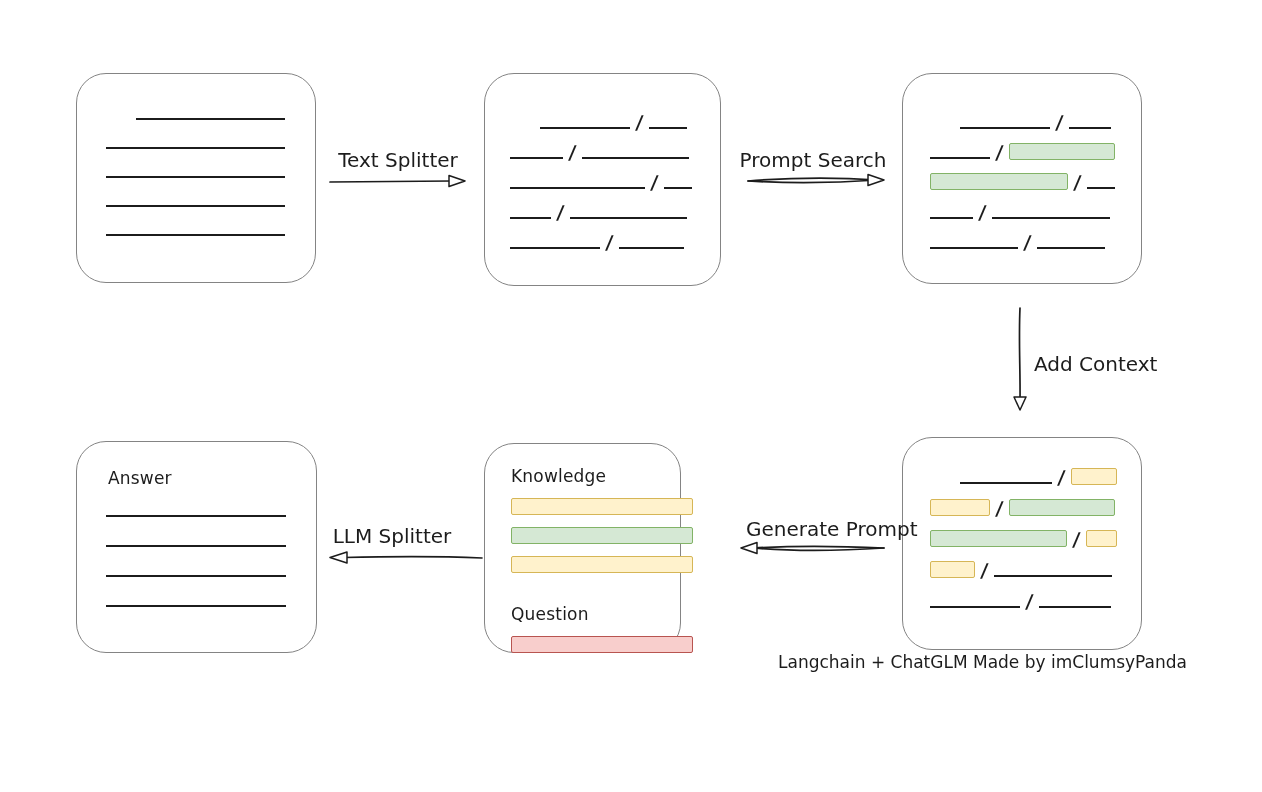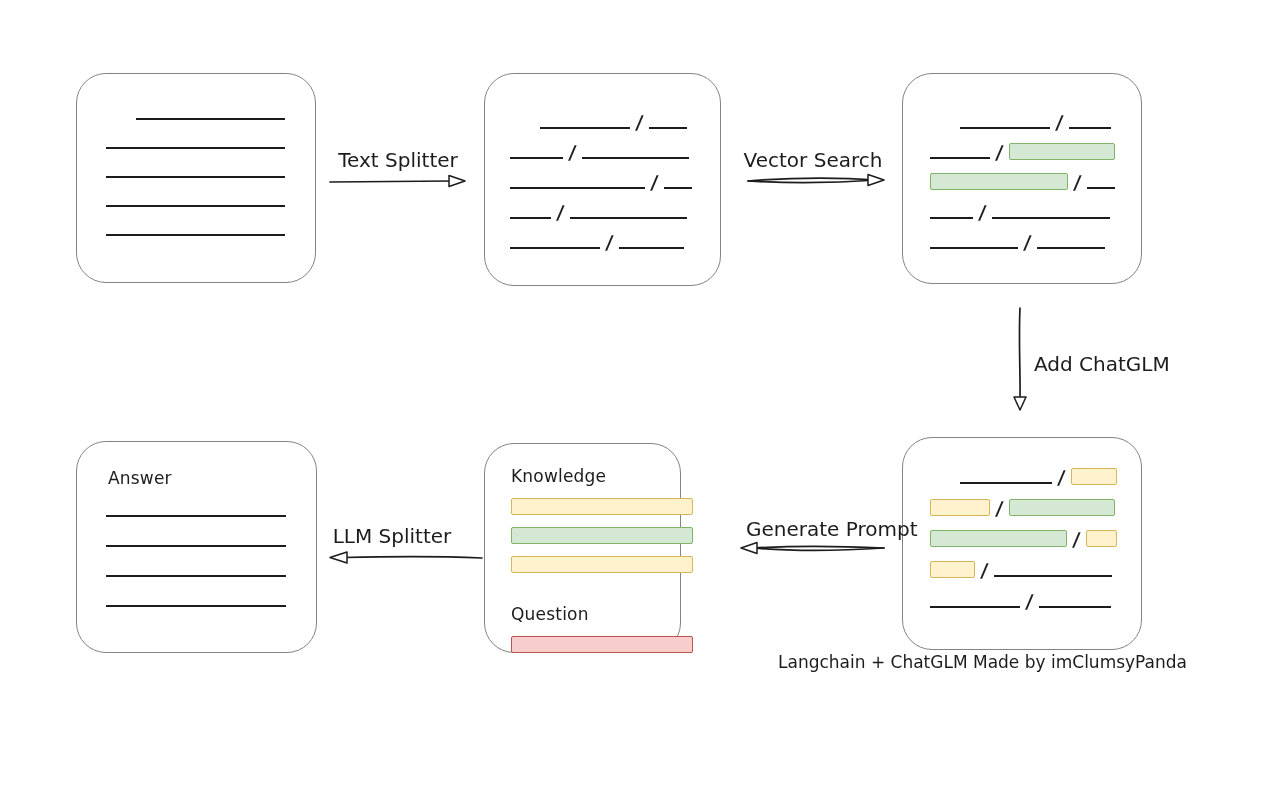--- a/index.html
+++ b/index.html
@@ -164,7 +164,7 @@
       </div>
   </div>
 
-  <div class="edge-label" id="lbl-vector-search">Vector Search</div>
+  <div class="edge-label" id="lbl-vector-search">Prompt Search</div>
   <svg class="arrow" id="arr-vector-search" width="142" height="22">
     <path d="M2 12 C 45 8.5, 95 8.5, 132 11"></path>
     <path d="M2 12 C 45 14.5, 95 13.5, 132 11"></path>

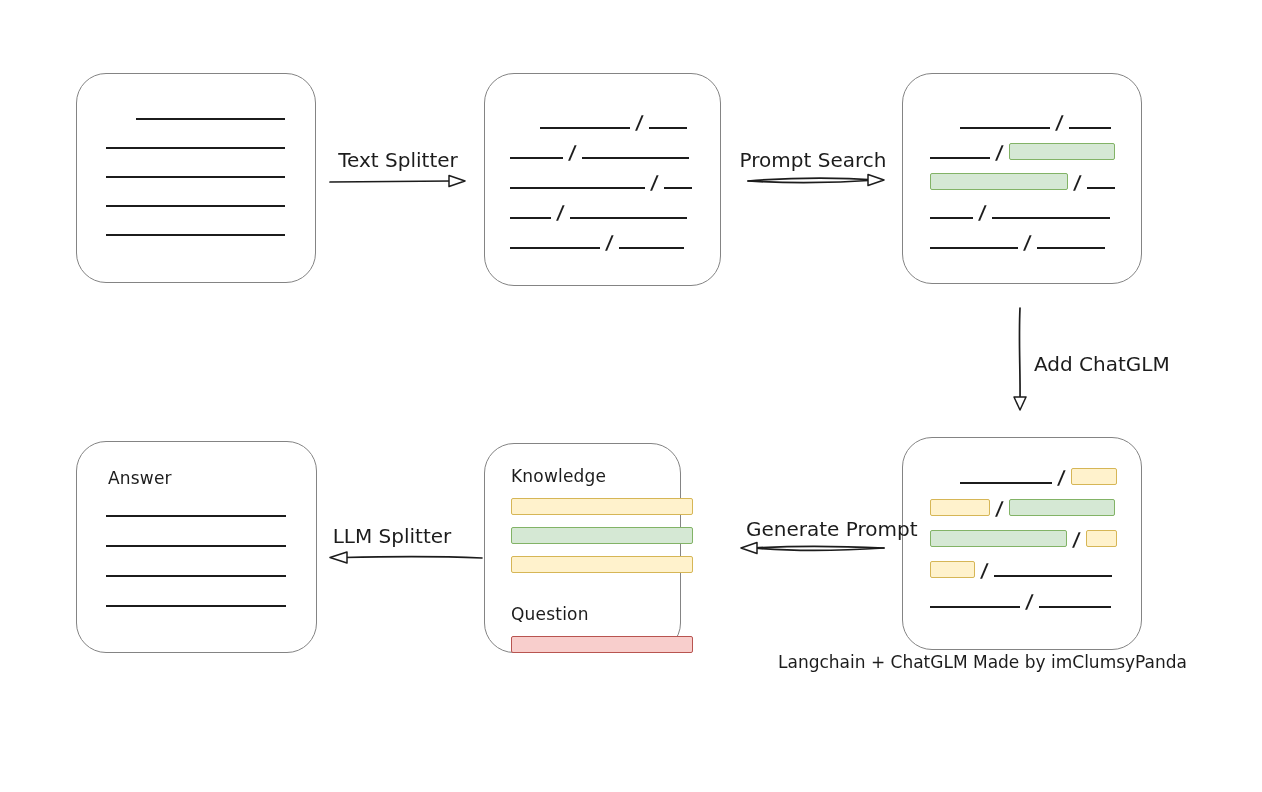--- a/index.html
+++ b/index.html
@@ -201,7 +201,7 @@
       </div>
   </div>
 
-  <div class="edge-label" id="lbl-add-context">Add ChatGLM</div>
+  <div class="edge-label" id="lbl-add-context">Add Context</div>
   <svg class="arrow" id="arr-add-context" width="22" height="112">
     <path d="M11 2 C 9.5 35, 11.5 65, 11 95"></path>
     <polygon points="5,91 11,104 17,91"></polygon>

